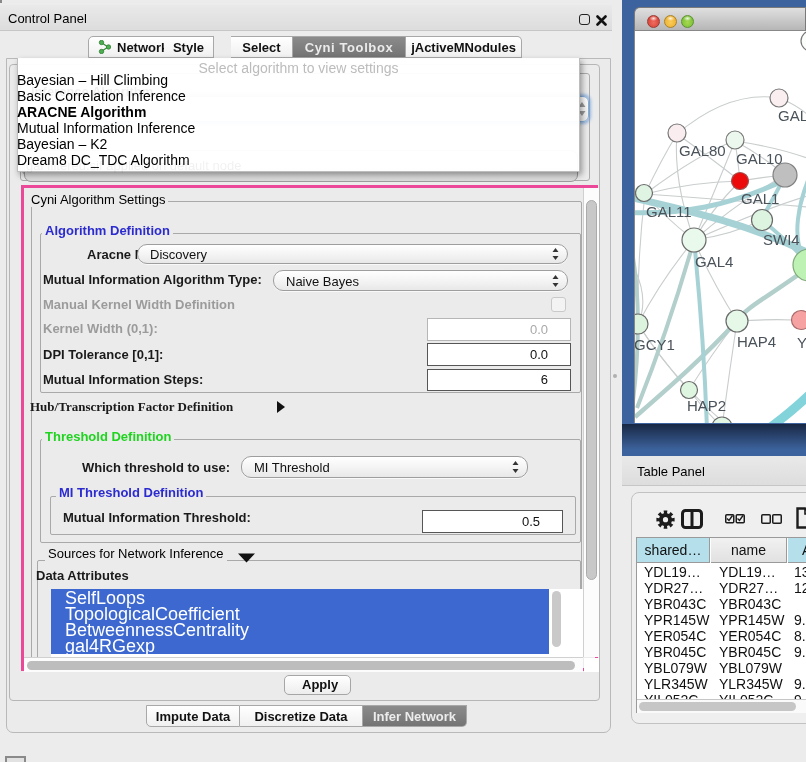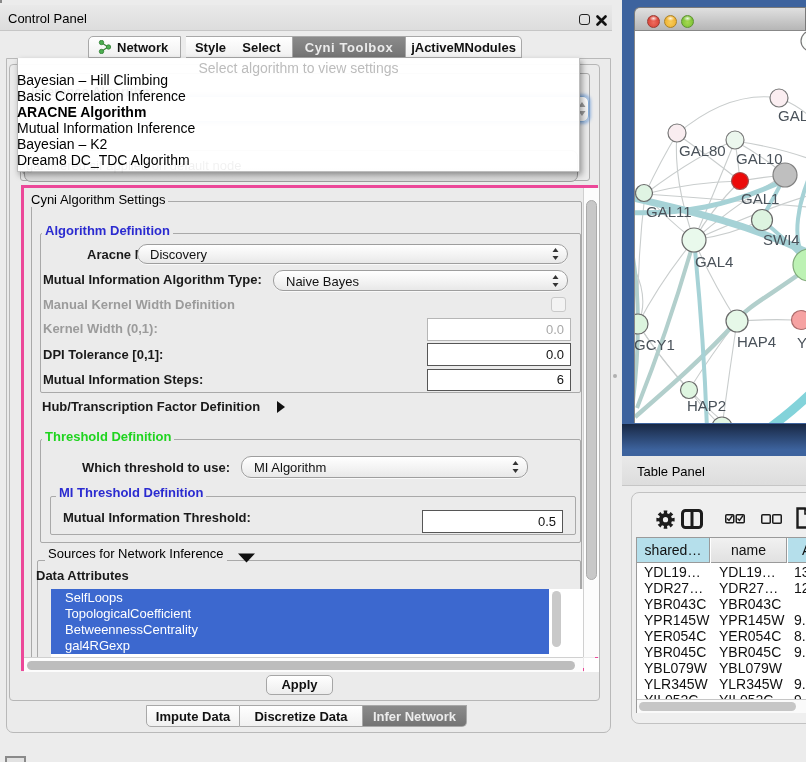--- a/index.html
+++ b/index.html
@@ -43,7 +43,7 @@
     <circle cx="3.5" cy="11.5" r="2.2" fill="#4caf50" stroke="#2e7d32" stroke-width="0.8"></circle>
     <circle cx="10.5" cy="7" r="2.2" fill="#4caf50" stroke="#2e7d32" stroke-width="0.8"></circle>
   </svg>
-  <div class="tab" style="left:98px;width:50px;">Style</div>
+  <div class="tab" style="left:76px;width:50px;">Style</div>
   <div class="tab" style="left:143px;width:62px;">Select</div>
   <div class="tab tabsel" style="left:205px;width:113px;letter-spacing:0.6px;">Cyni Toolbox</div>
   <div class="tab" style="left:318px;width:116px;border-radius:0 5px 0 0;">jActiveMNodules</div>

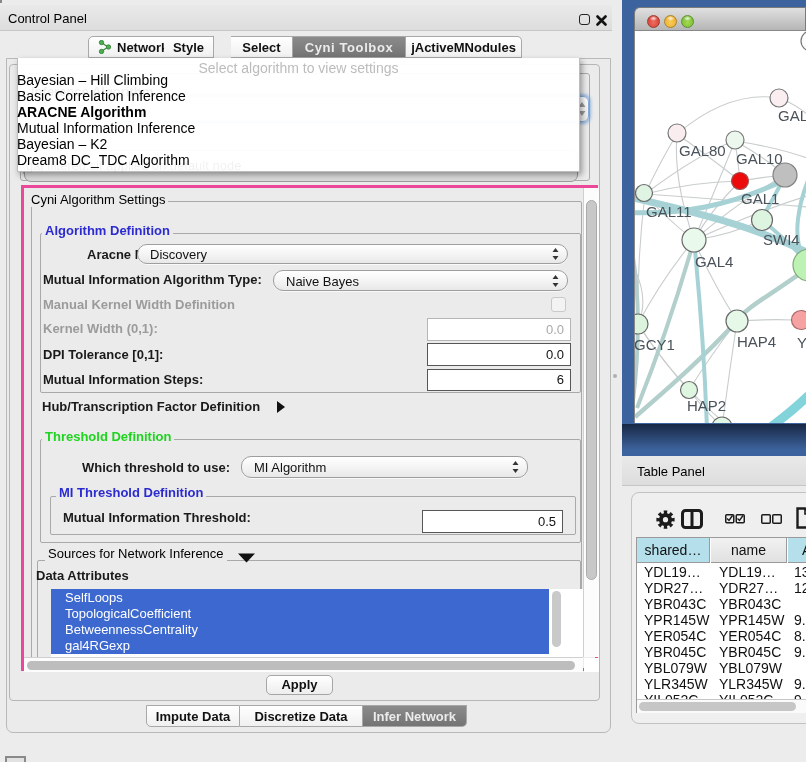--- a/index.html
+++ b/index.html
@@ -12,7 +12,7 @@
   font-size:13px; color:#111; }
 .combo .ctext { position:absolute; left:12px; top:50%; transform:translateY(-50%); white-space:nowrap; }
 .carr { position:absolute; right:8px; top:50%; transform:translateY(-50%); width:7px; height:12px; }
-.field { position:absolute; background:#fff; font-size:13px; color:#111; text-align:right; padding-right:6px; }
+.field { position:absolute; background:#fff; font-size:13px; color:#111; text-align:right; padding-right:22px; }
 .group { position:absolute; border:1px solid #a9a9a9; border-radius:2px; }
 .gtitle { position:absolute; top:-8px; background:#ebebeb; padding:0 3px; font-weight:bold; font-size:13px; white-space:nowrap; }
 .tab { position:absolute; top:0; height:22px; background:linear-gradient(#ffffff,#f0f0f0);

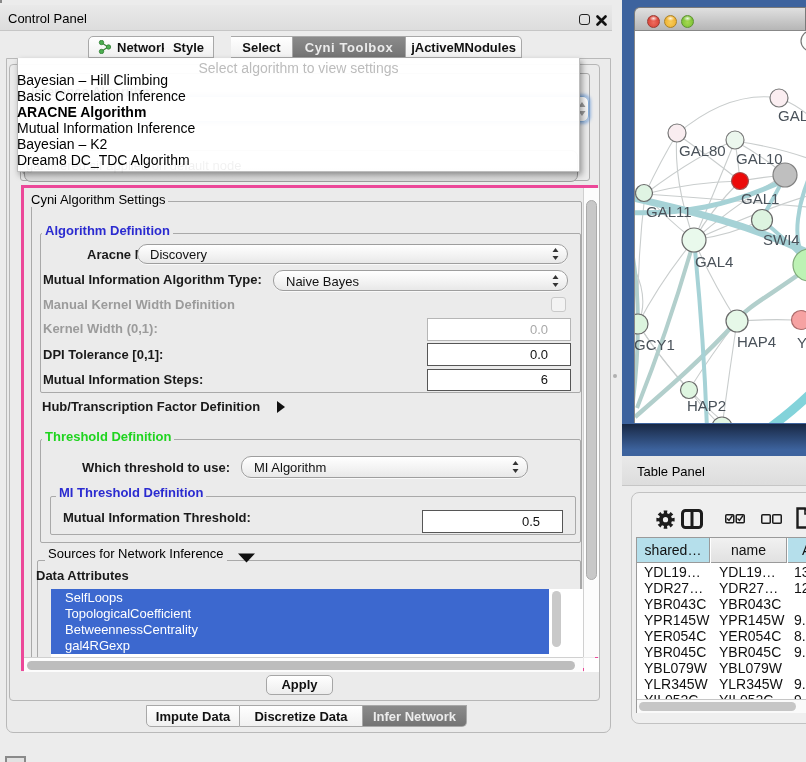--- a/index.html
+++ b/index.html
@@ -110,7 +110,7 @@
     <div class="lbl abs" style="left:19px;top:184px;">Mutual Information Steps:</div>
     <div class="field" style="left:403px;top:181px;width:144px;height:22px;border:1px solid #565656;line-height:20px;">6</div>
 
-    <div class="lbl abs" style="left:18px;top:211px;">Hub/Transcription Factor Definition</div>
+    <div class="lbl abs" style="left:6px;top:211px;font-family:Liberation Serif, serif;">Hub/Transcription Factor Definition</div>
     <svg class="abs" style="left:252px;top:213px;" width="10" height="12" viewBox="0 0 10 12">
         <path d="M1 0 L9 6 L1 12 Z" fill="#111"></path>
       </svg>

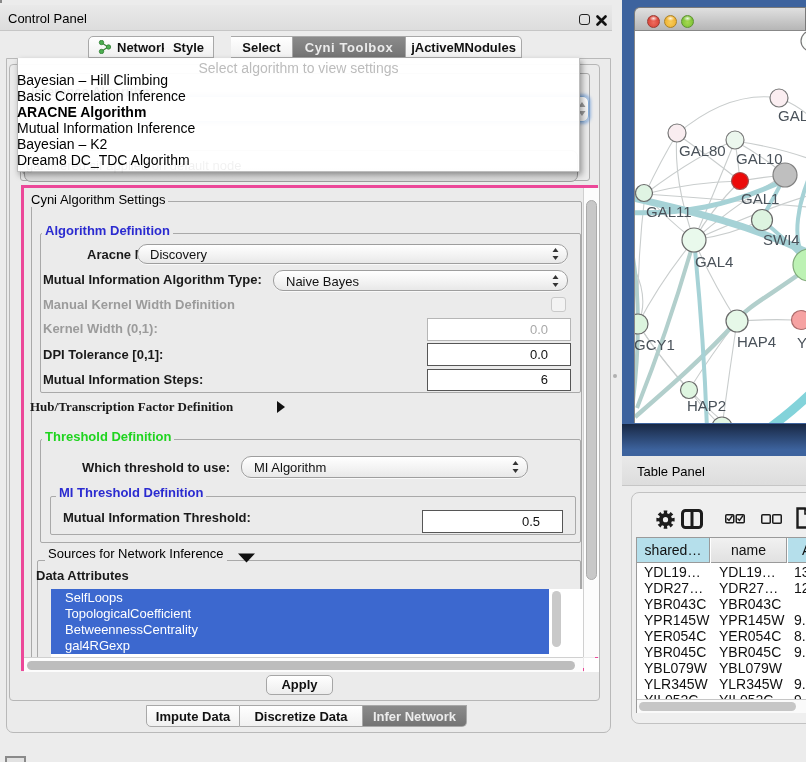--- a/index.html
+++ b/index.html
@@ -120,7 +120,7 @@
 
     <div class="lbl abs" style="left:58px;top:272px;">Which threshold to use:</div>
     <div class="combo" style="left:217px;top:268px;width:287px;height:22px;">
-        <span class="ctext">MI Algorithm</span>
+        <span class="ctext">MI Threshold</span>
       <svg class="carr" viewBox="0 0 7 12">
           <path d="M3.5 0 L6.5 4 H0.5 Z M3.5 12 L6.5 8 H0.5 Z" fill="#333"></path>
         </svg>

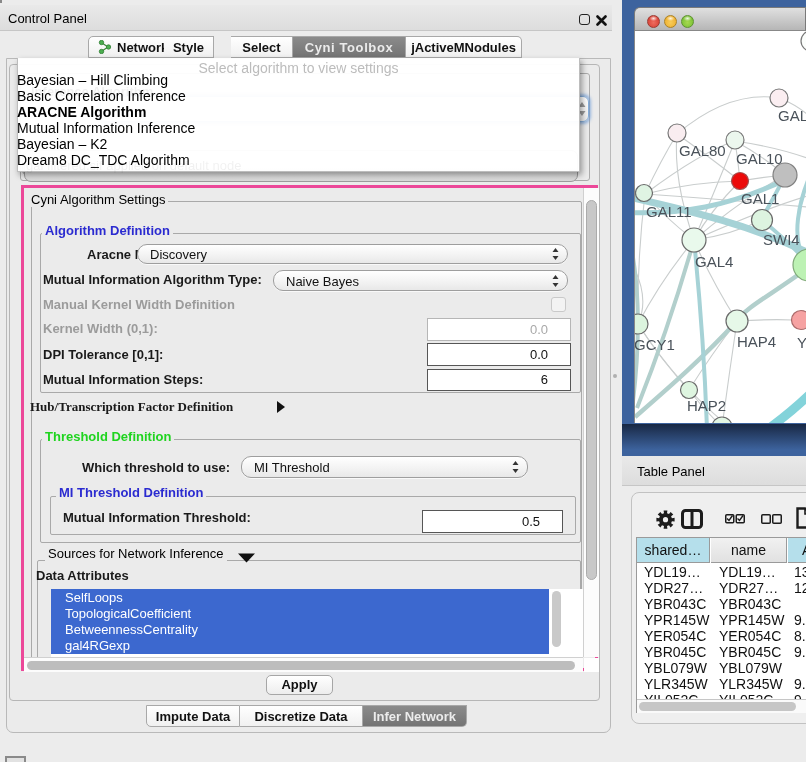--- a/index.html
+++ b/index.html
@@ -141,7 +141,7 @@
     <div class="lbl abs" style="left:12px;top:380px;">Data Attributes</div>
 
     <div class="abs" style="left:27px;top:401px;width:533px;height:68px;background:#fff;">
-      <div class="abs" style="left:0;top:0;width:498px;height:65px;background:#3c68cf;color:#fff;font-size:13px;line-height:16px;padding:1px 0 0 14px;">
+      <div class="abs" style="left:0;top:0;width:498px;height:65px;background:#3c68cf;color:#fff;font-size:18px;line-height:16px;padding:1px 0 0 14px;">
         SelfLoops<br>TopologicalCoefficient<br>BetweennessCentrality<br>gal4RGexp
       </div>
       <div class="abs" style="left:501px;top:2px;width:9px;height:56px;background:#c9c9c9;border-radius:5px;"></div>

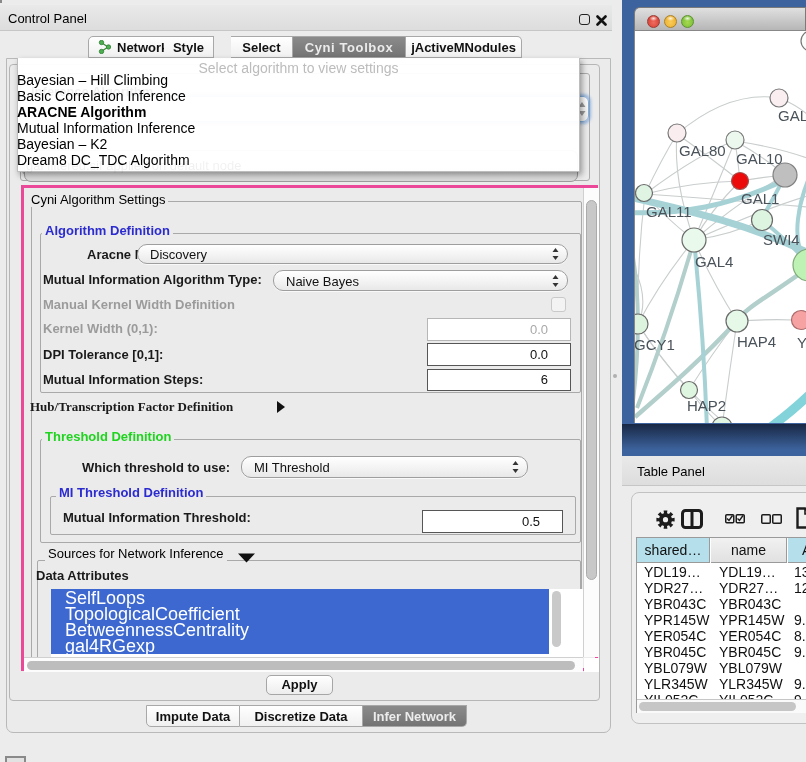--- a/index.html
+++ b/index.html
@@ -158,7 +158,7 @@
   <div class="abs" style="left:560px;top:470px;width:15px;height:14px;background:#fff;"></div>
 </div>
 
-<div class="abs" style="left:266px;top:675px;width:67px;height:20px;border:1px solid #a6a6a6;border-radius:5px;background:linear-gradient(#ffffff,#ededed);text-align:center;line-height:18px;font-size:13px;font-weight:bold;color:#111;">Apply</div>
+<div class="abs" style="left:284px;top:675px;width:67px;height:20px;border:1px solid #a6a6a6;border-radius:5px;background:linear-gradient(#ffffff,#ededed);text-align:left;line-height:18px;font-size:13px;font-weight:bold;color:#111;padding-left:17px;">Apply</div>
 
 <div class="abs" style="left:146px;top:705px;height:19px;">
   <div class="tab" style="left:0;width:94px;border-left:1px solid #a8a8a8;border-radius:0 0 0 5px;">Impute Data</div>

